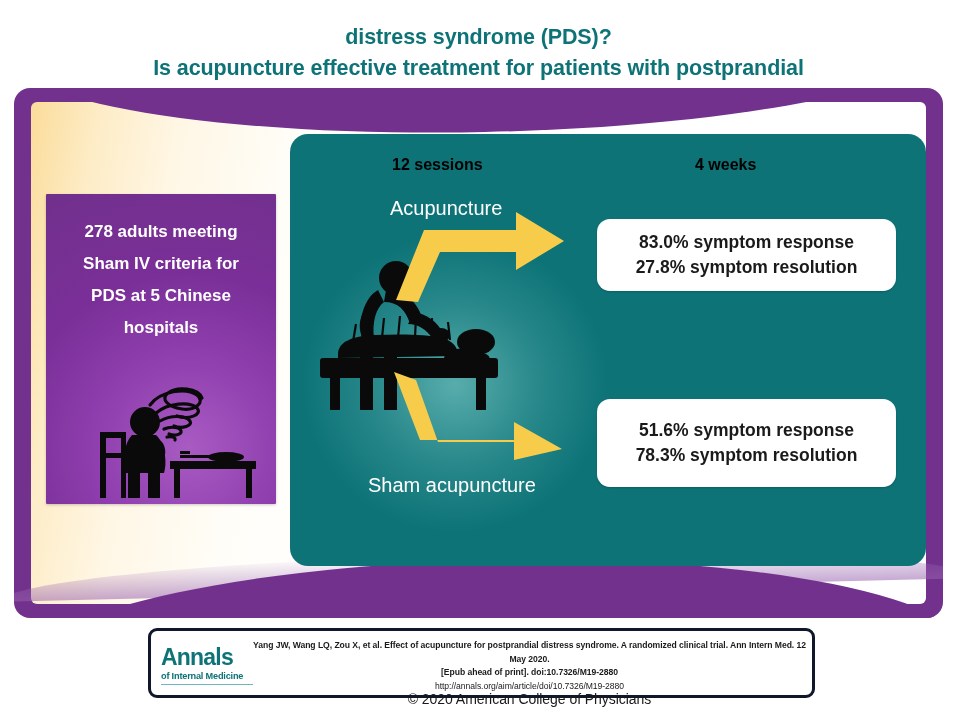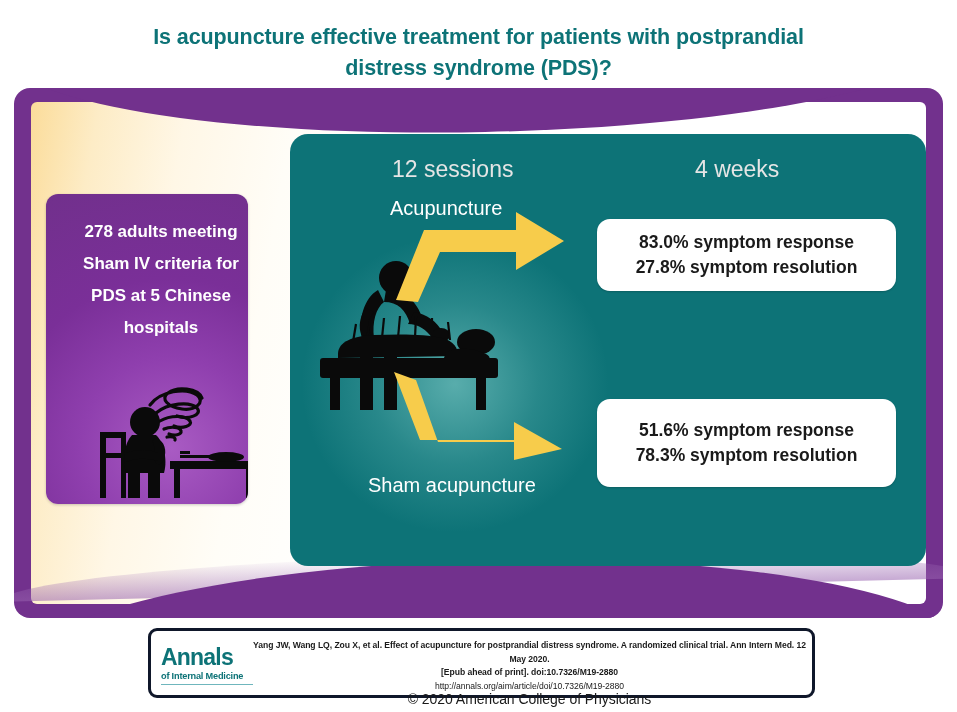--- a/index.html
+++ b/index.html
@@ -251,8 +251,8 @@
 <body>
 
 <div id="title">
+  <span class="line">distress syndrome (PDS)?</span>
   <span class="line">Is acupuncture effective treatment for patients with postprandial</span>
-  <span class="line">distress syndrome (PDS)?</span>
 </div>
 
 <div id="frame">

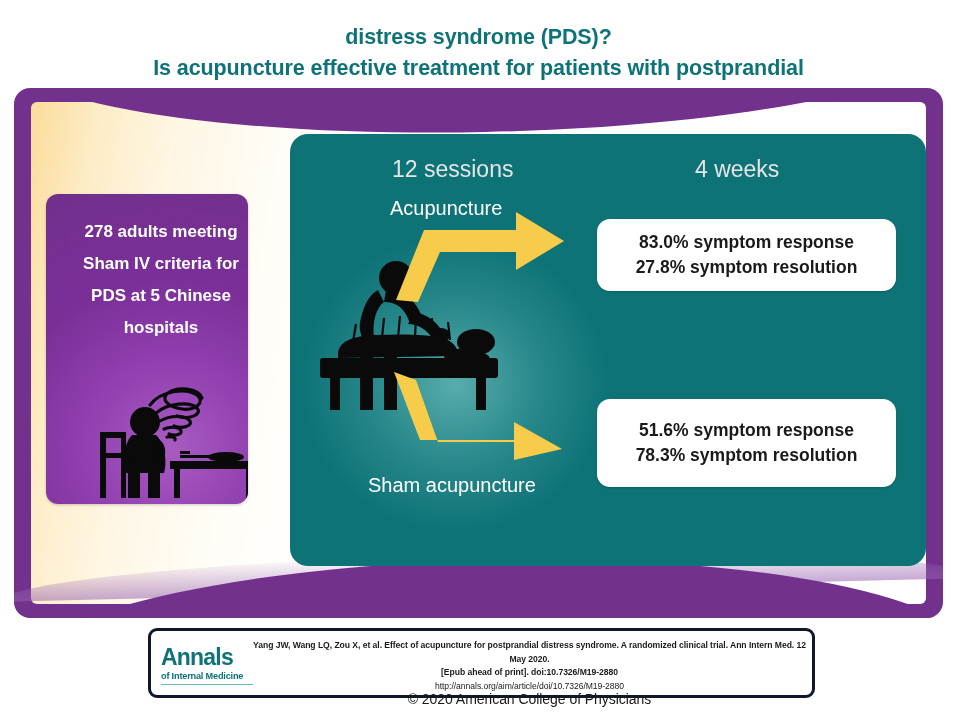--- a/index.html
+++ b/index.html
@@ -143,9 +143,9 @@
 
   .hdr-yellow {
     position: absolute;
-    color: #e5e5e5;
-    font-weight: normal;
-    font-size: 23px;
+    color: #000000;
+    font-weight: bold;
+    font-size: 16px;
     white-space: nowrap;
   }
   #hdr-sessions { left: 102px; top: 22px; }

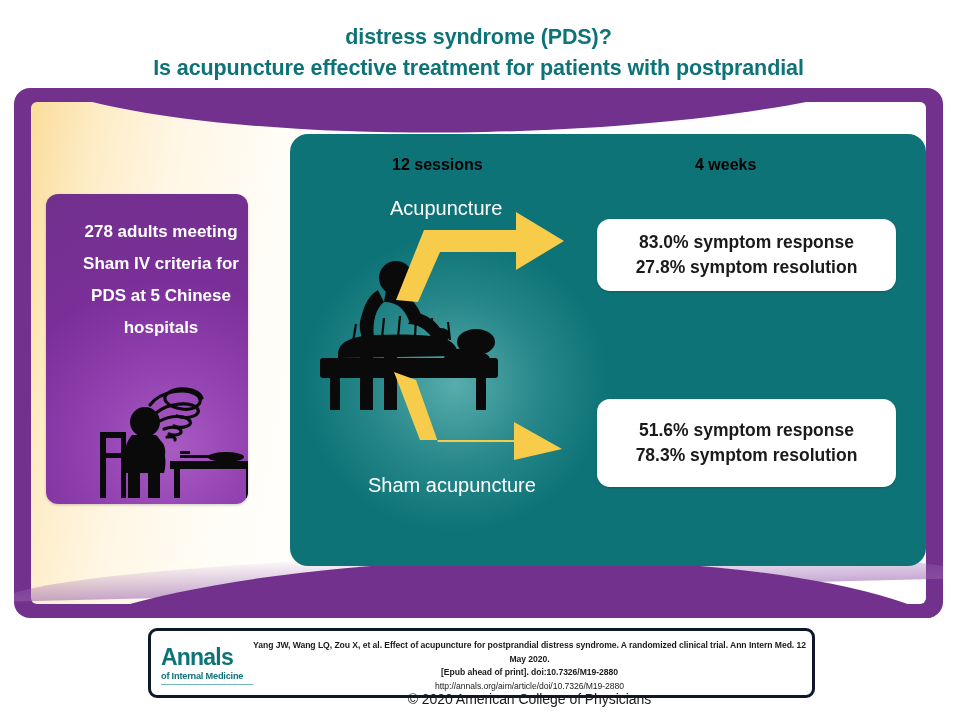--- a/index.html
+++ b/index.html
@@ -95,9 +95,9 @@
     position: absolute;
     left: 46px;
     top: 194px;
-    width: 202px;
+    width: 230px;
     height: 310px;
-    border-radius: 12px;
+    border-radius: 1px;
     background: radial-gradient(circle at 62% 82%, #a95bc3 0%, #8f3fae 32%, #7a2f98 60%, #71308c 100%);
     box-shadow: 0 1px 3px rgba(0,0,0,0.2);
     overflow: hidden;

